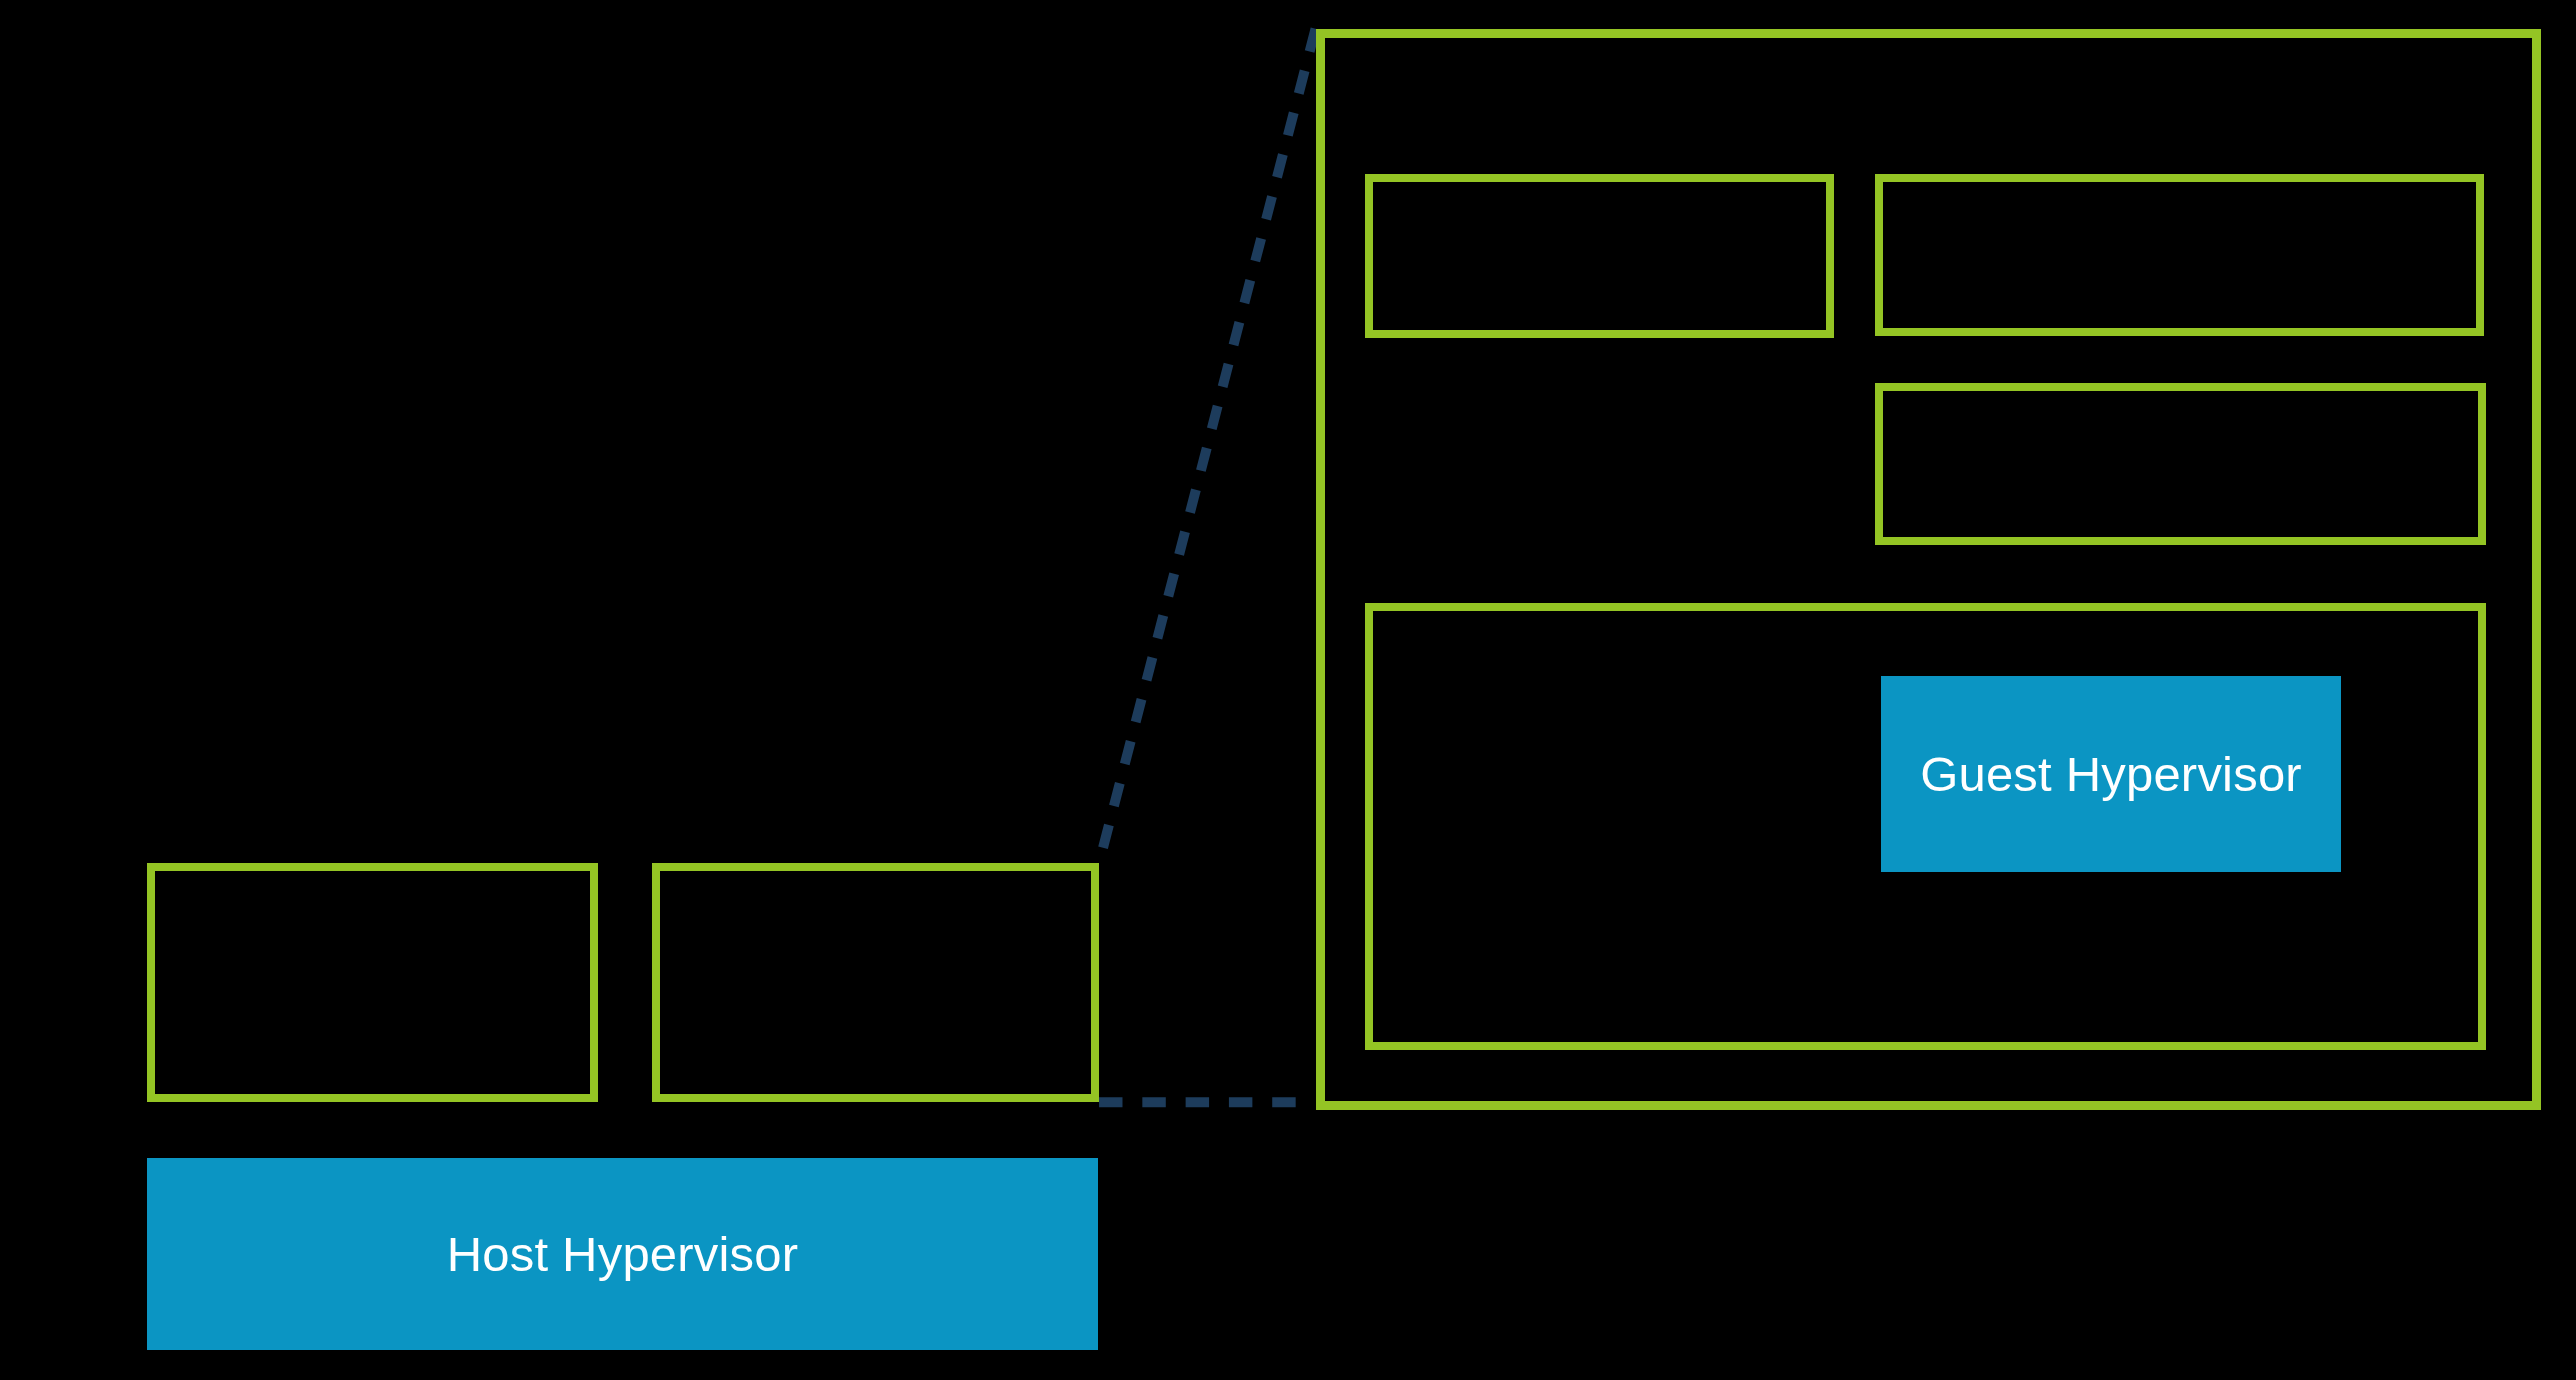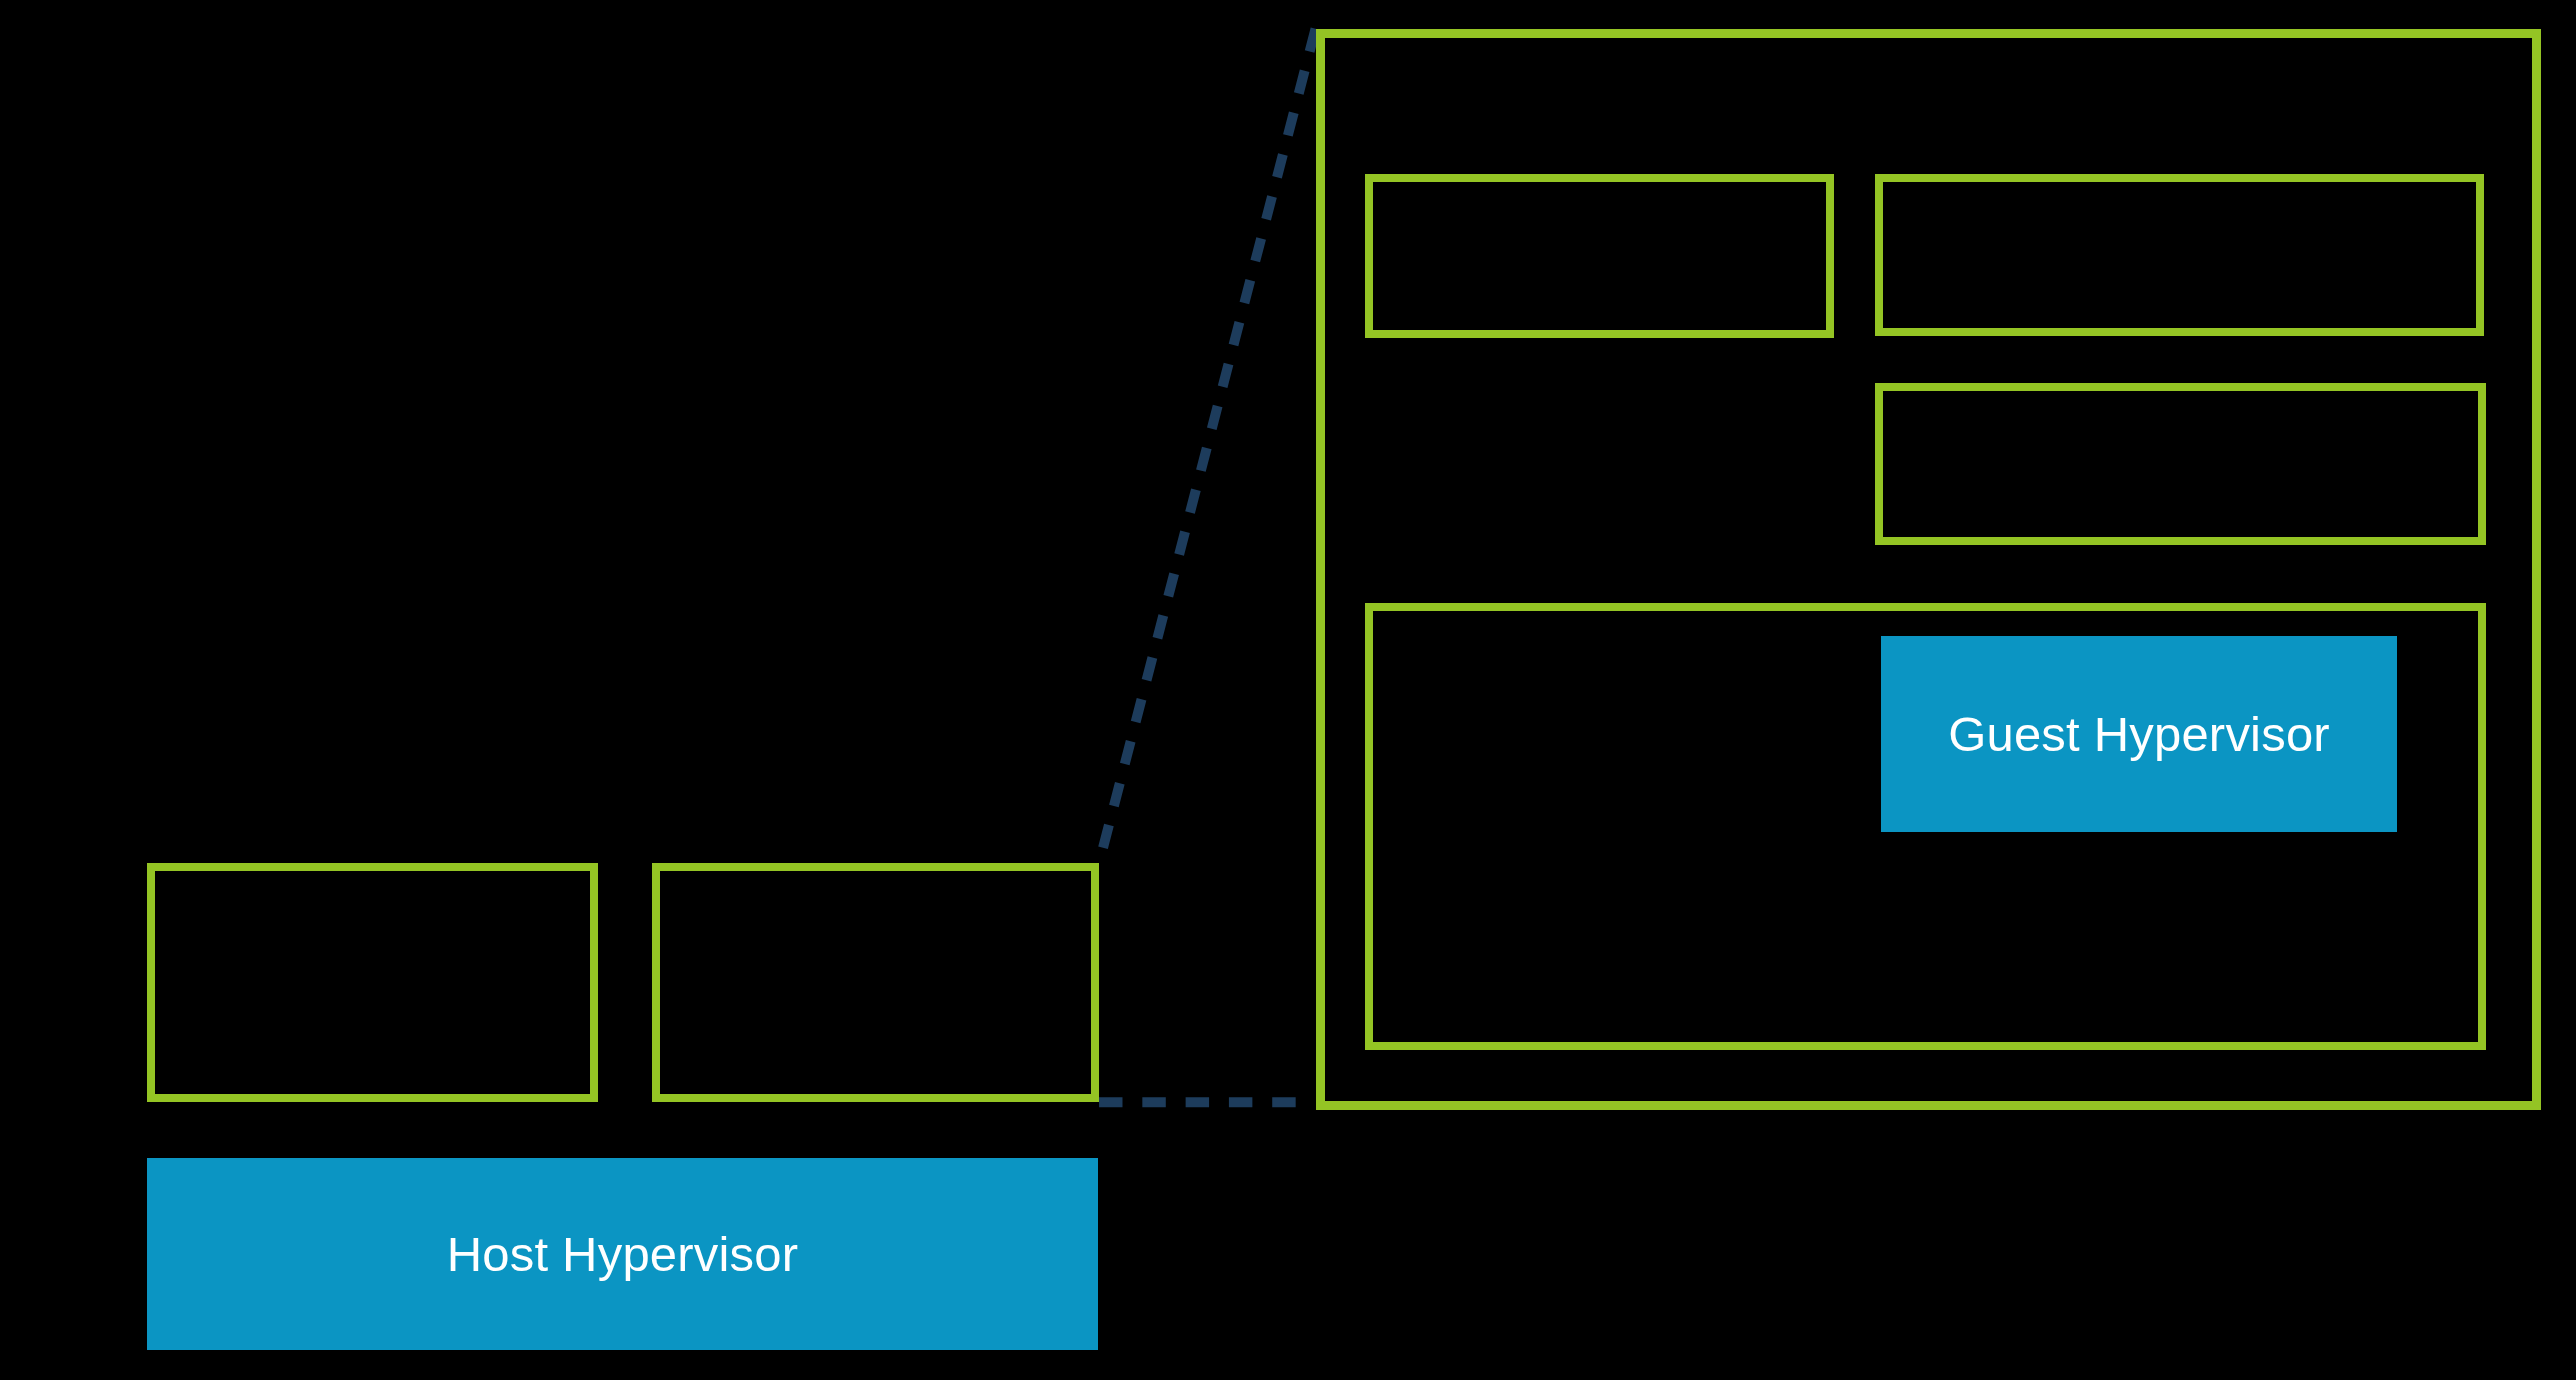--- a/index.html
+++ b/index.html
@@ -80,7 +80,7 @@
     <span></span>
   </div>
 
-  <div class="abs blue-block" style="left:1881px; top:636px; width:516px; height:196px;">
+  <div class="abs blue-block" style="left:1881px; top:676px; width:460px; height:196px;">
     <span class="blue-label" style="font-size:49px;">Guest Hypervisor</span>
   </div>
 

